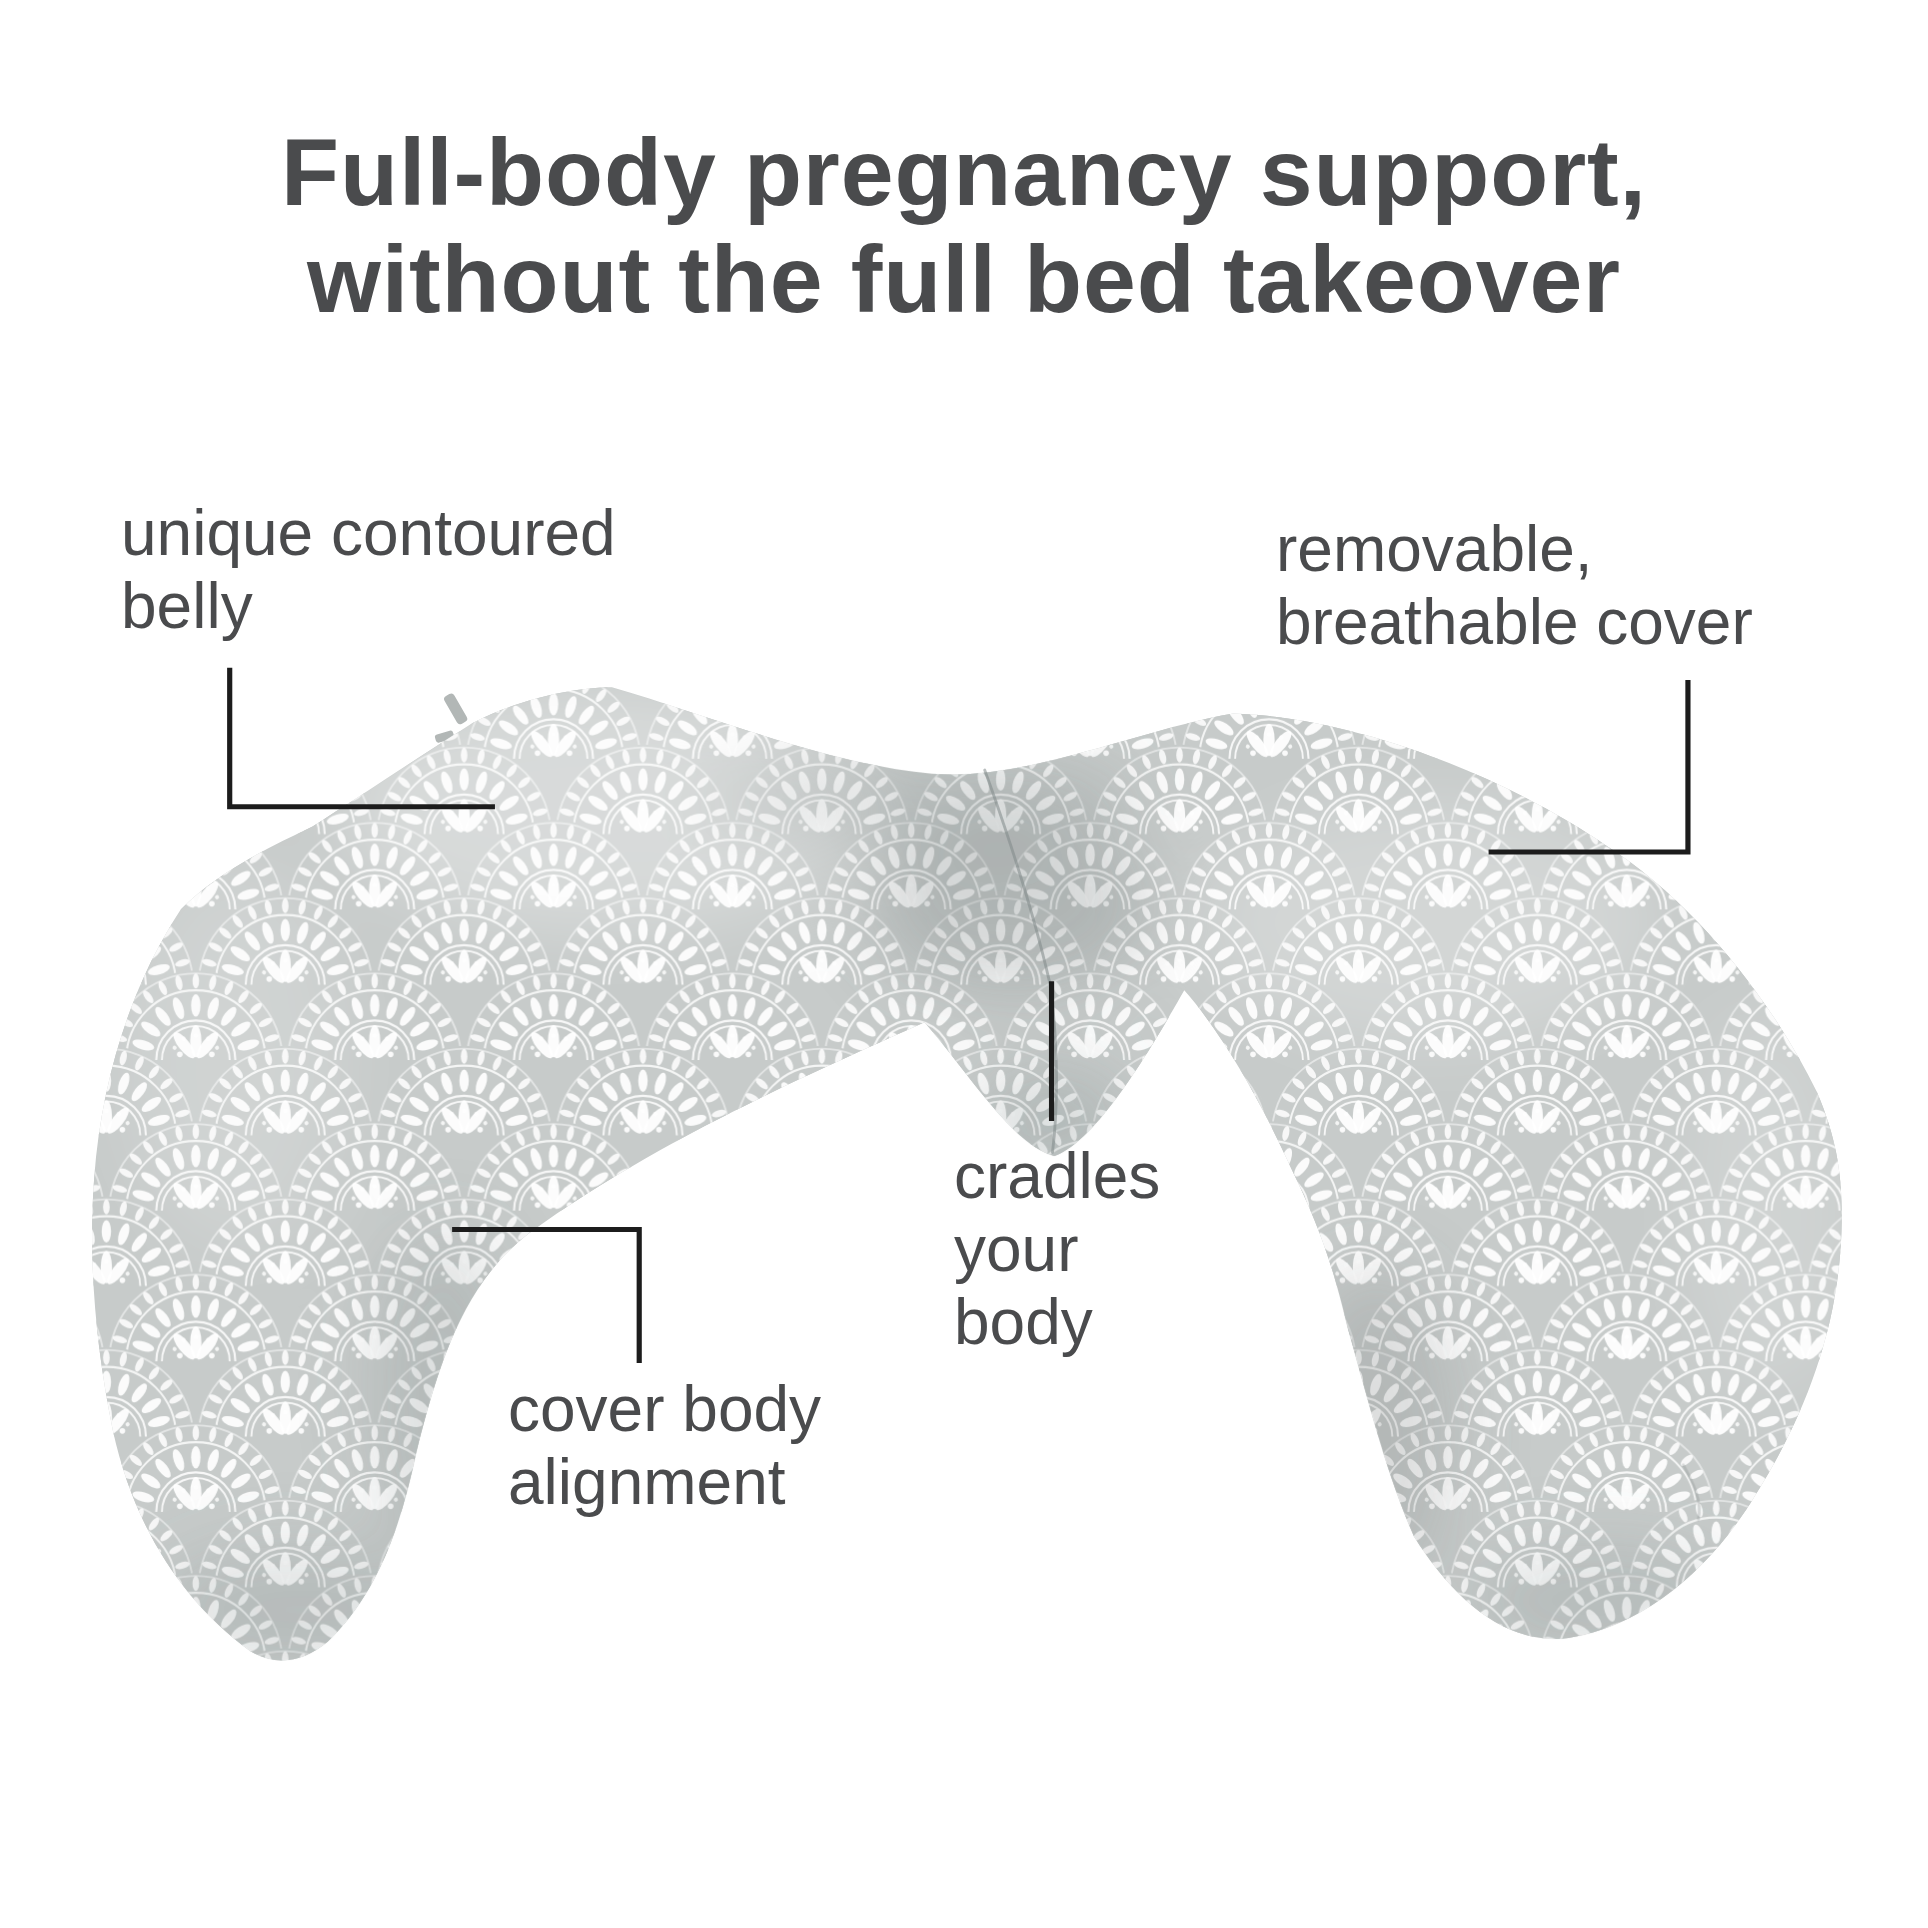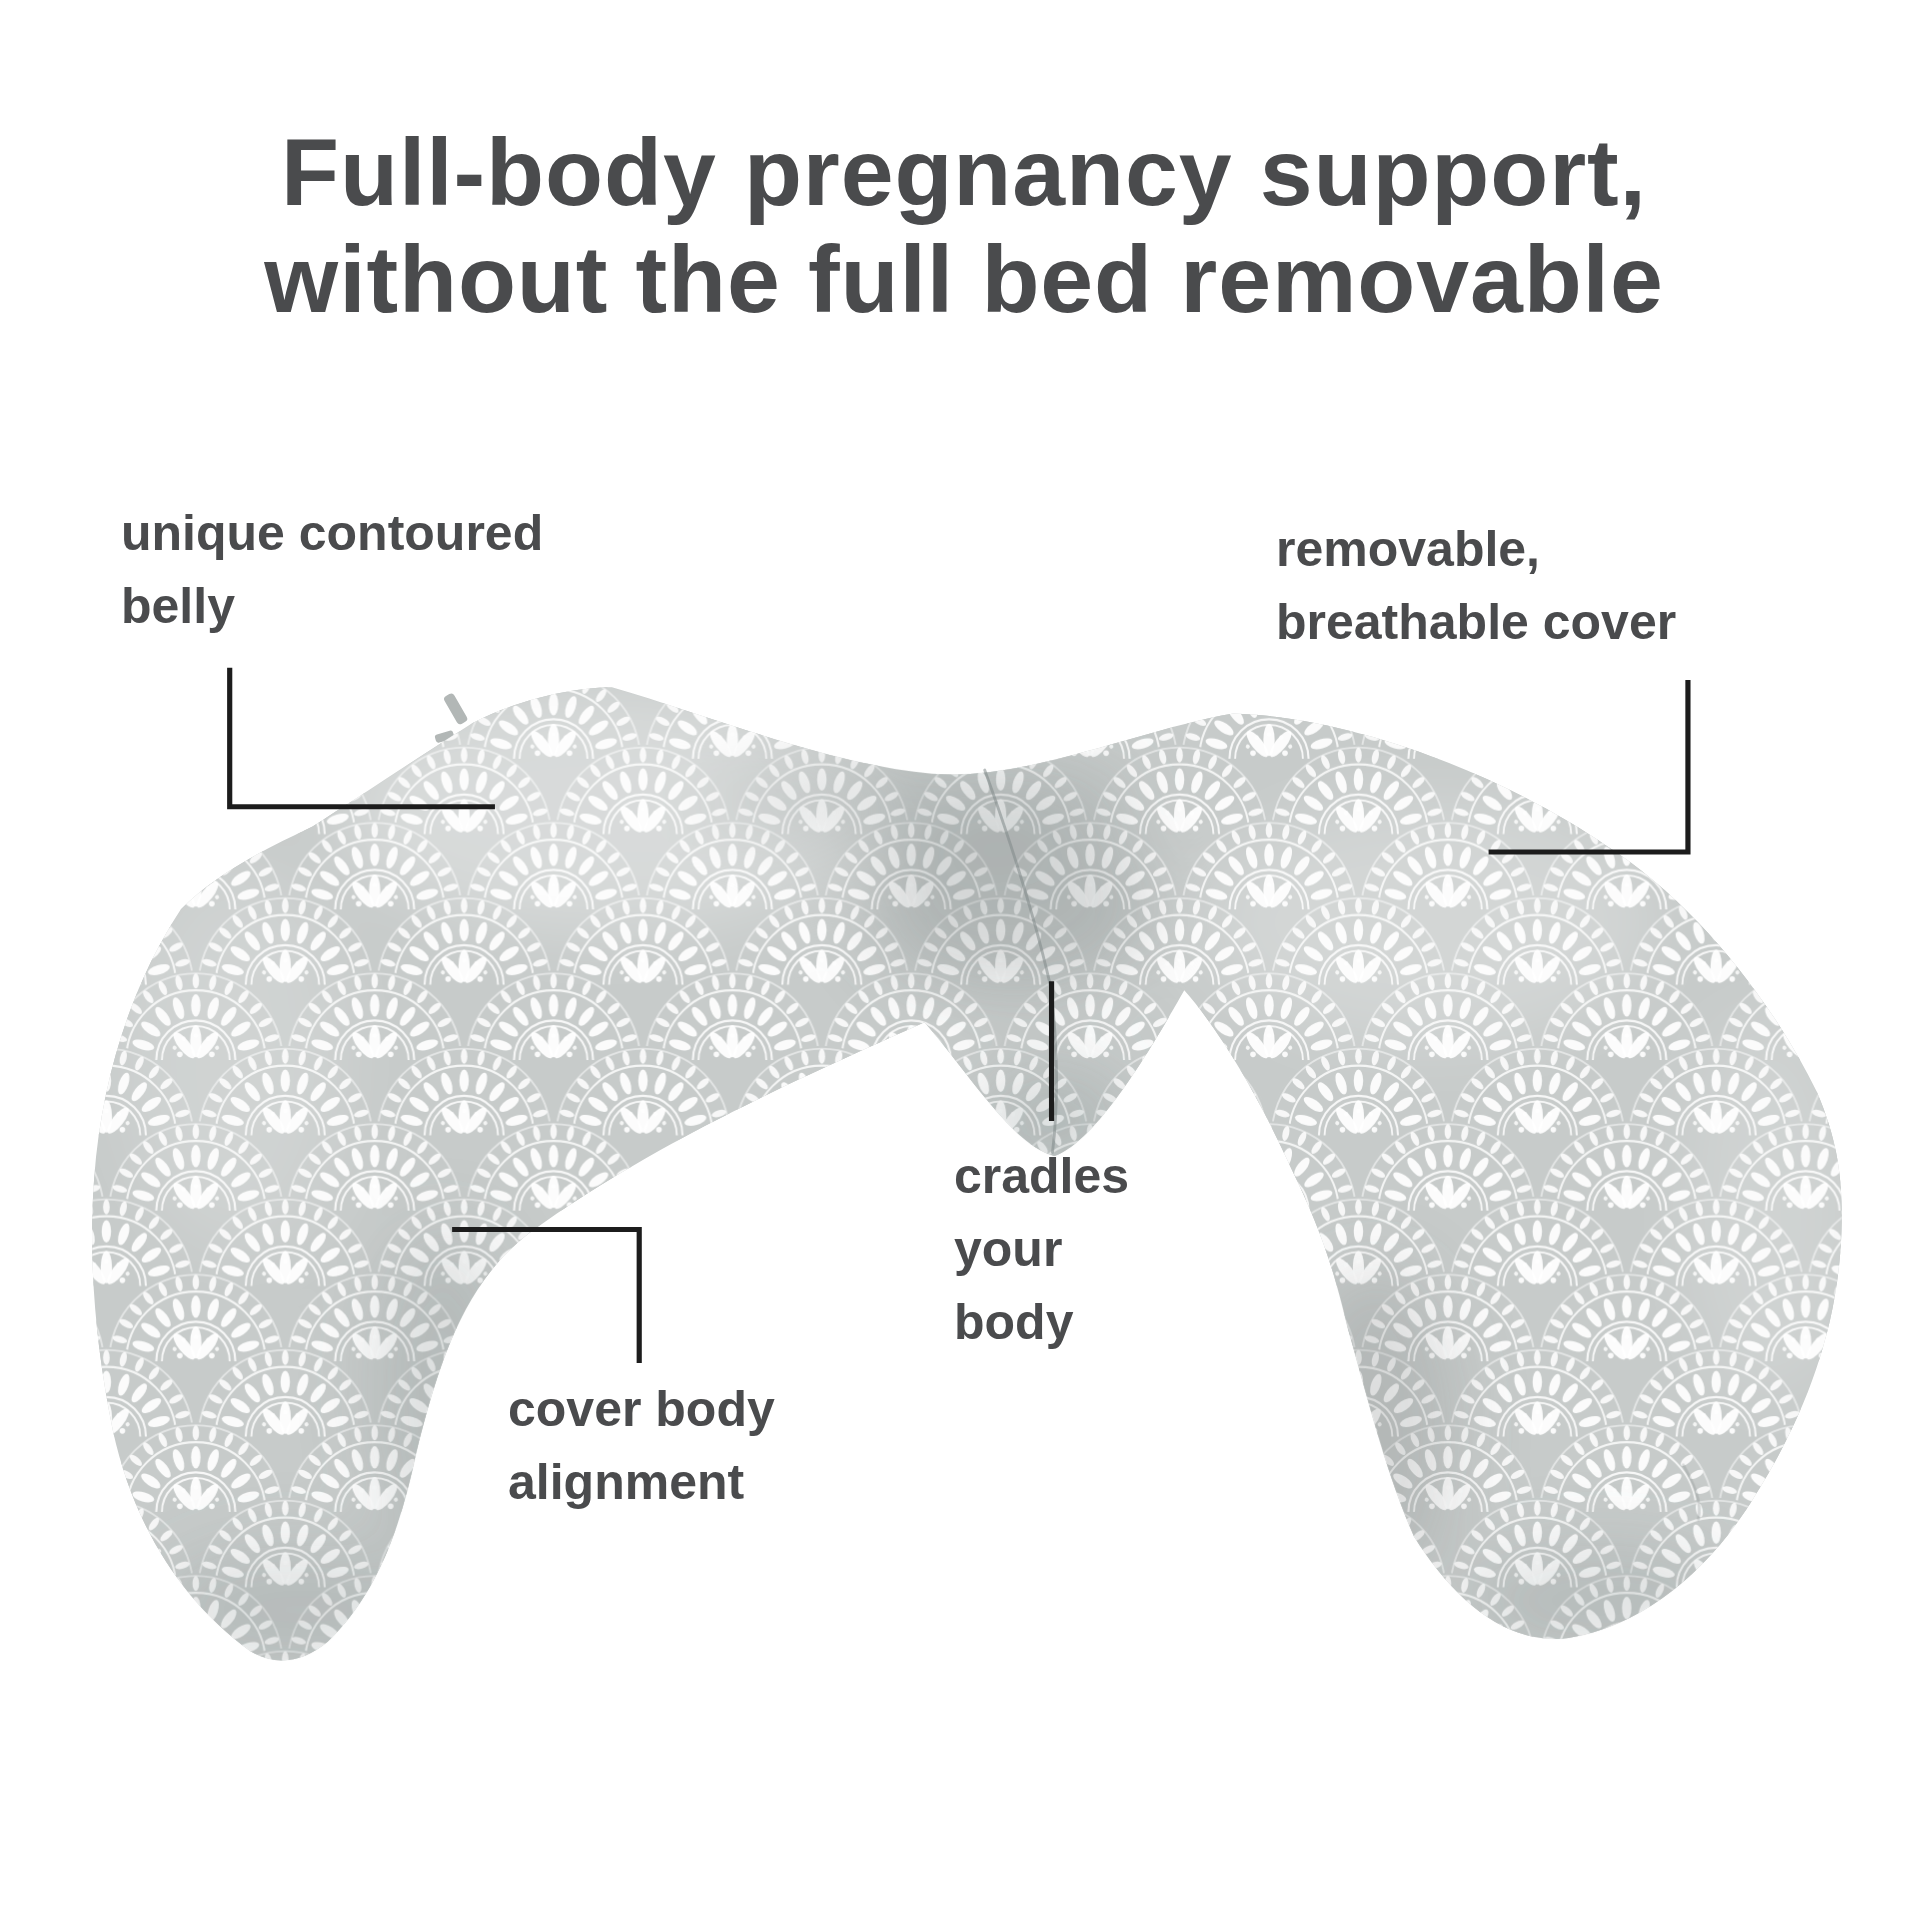--- a/index.html
+++ b/index.html
@@ -163,7 +163,7 @@
 
   <div class="heading">
     <div>Full-body pregnancy support,</div>
-    <div>without the full bed removable</div>
+    <div>without the full bed takeover</div>
   </div>
 
   <div class="annotation" id="ann-contoured">

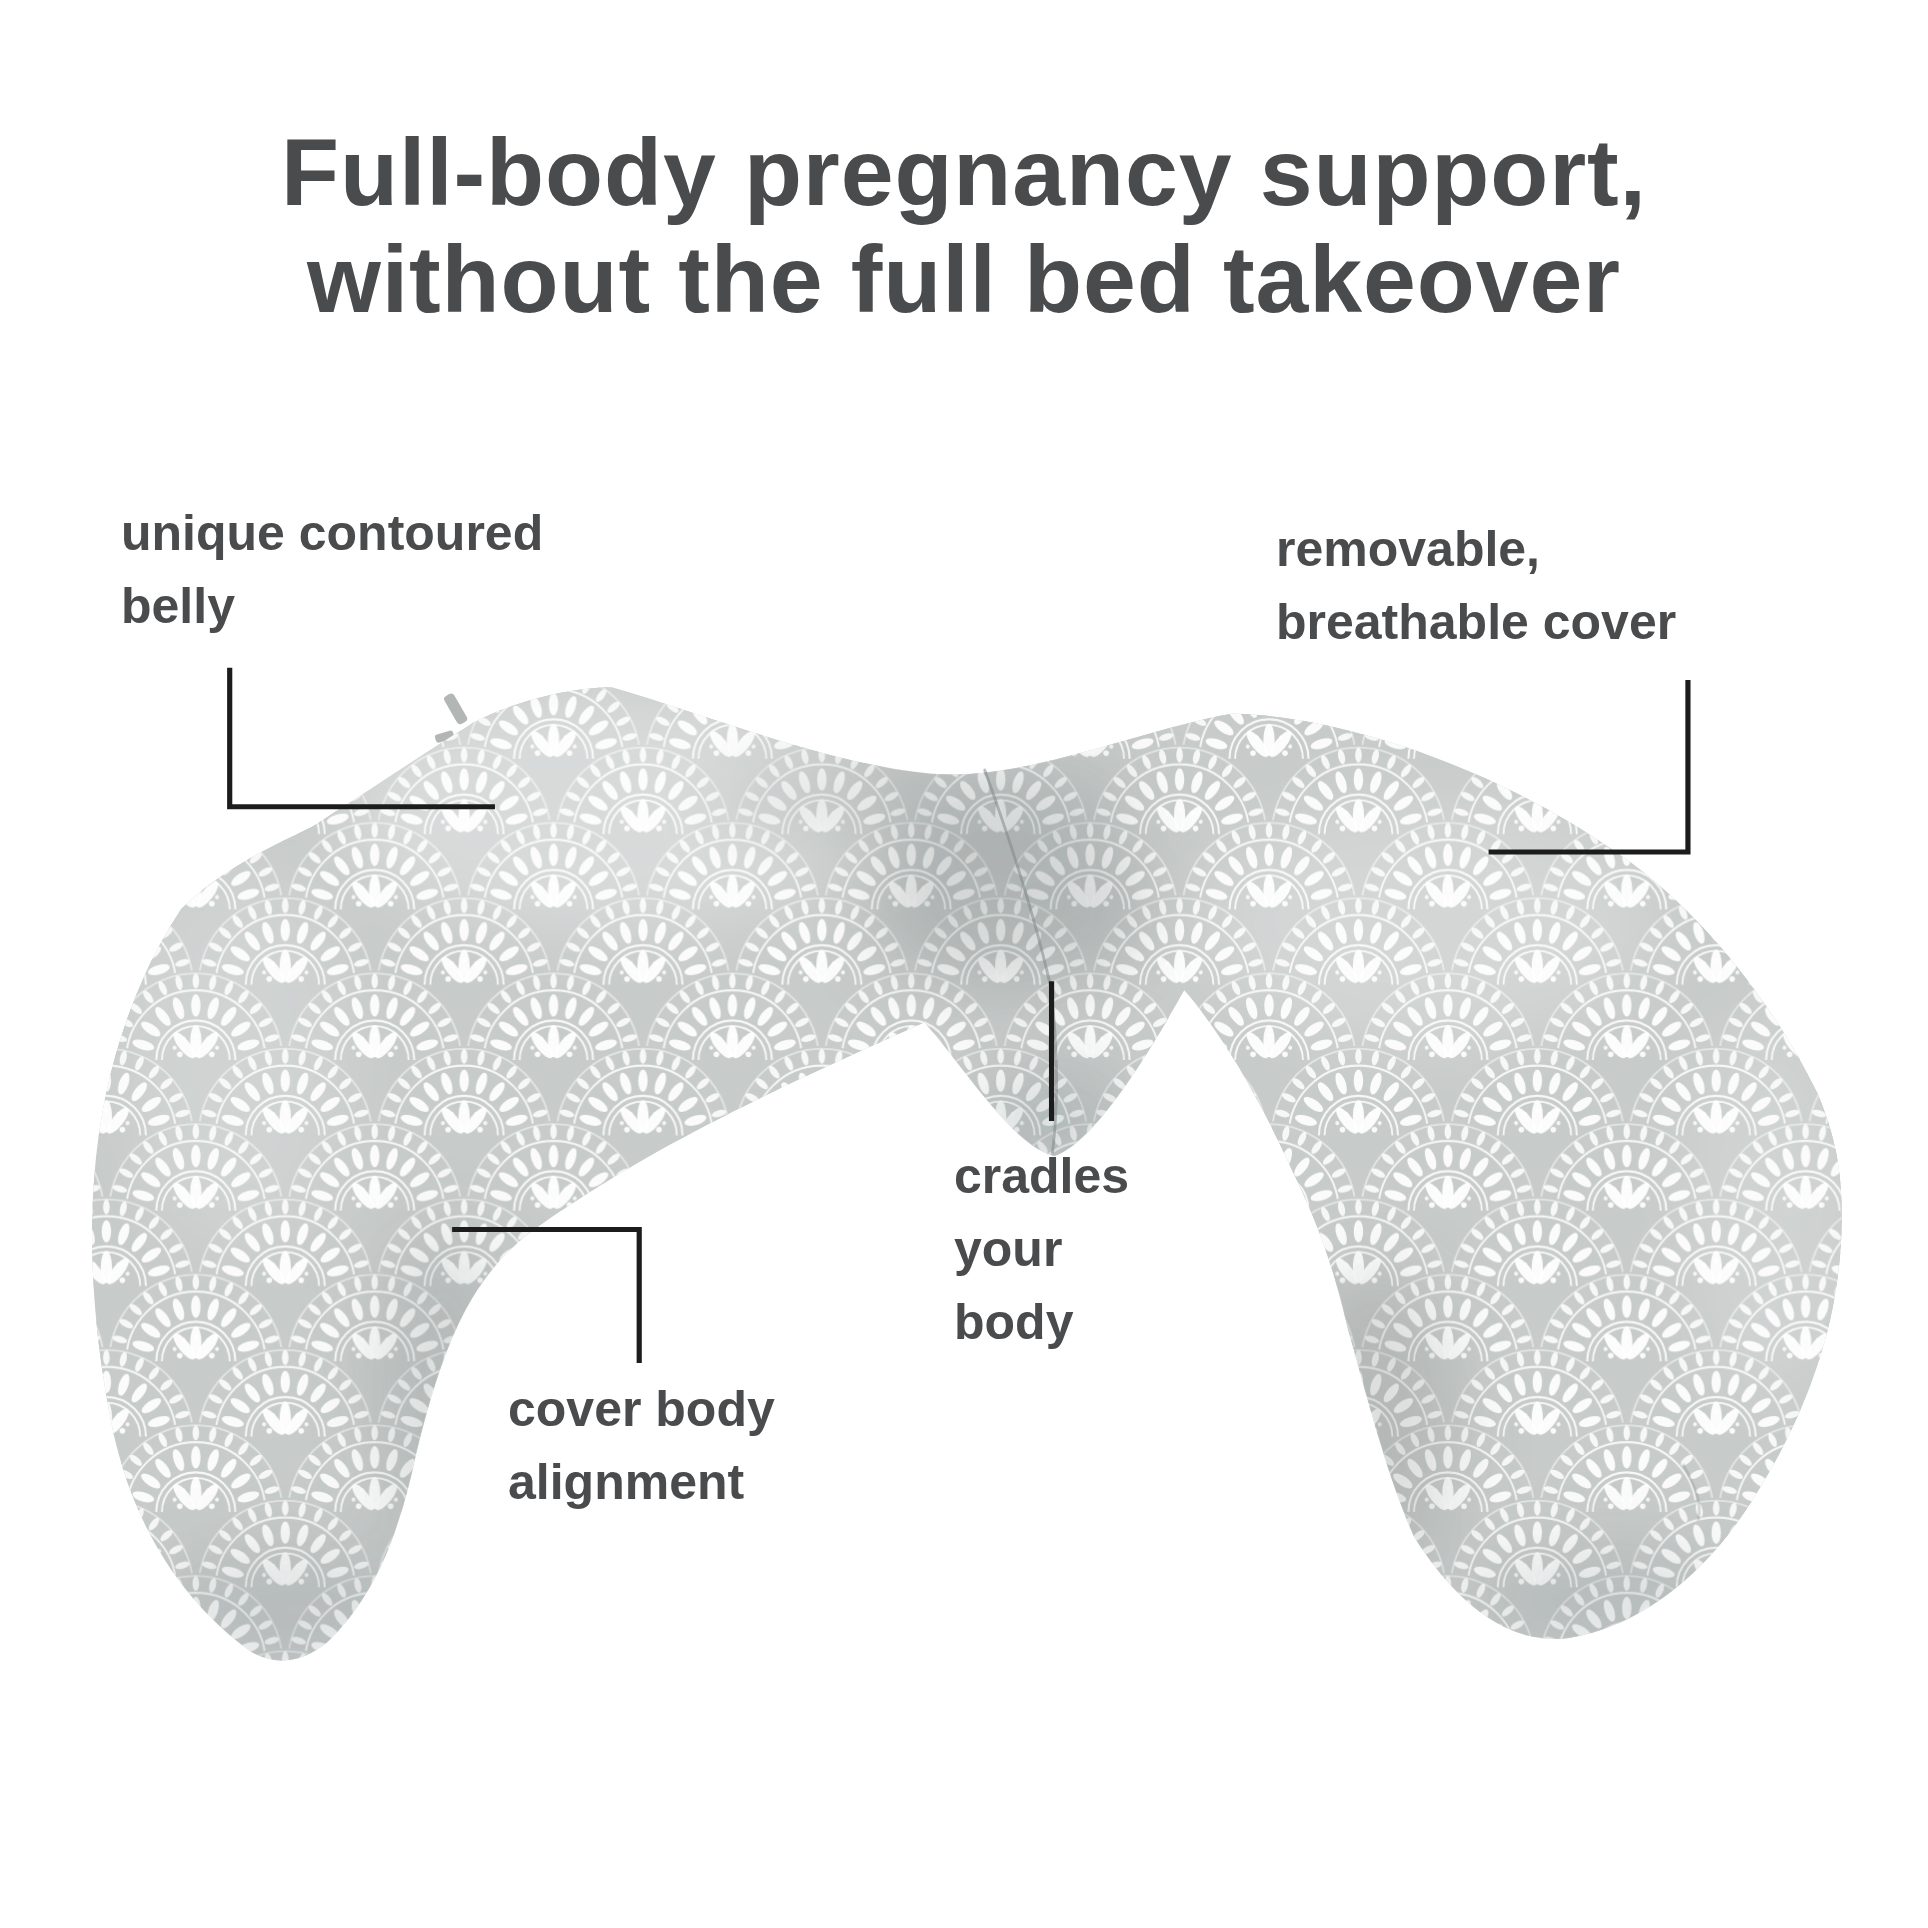--- a/index.html
+++ b/index.html
@@ -29,7 +29,7 @@
   .annotation{
     position:absolute;
     color:var(--annotation-text);
-    font-size:50px;line-height:73px;font-weight:700;letter-spacing:0;
+    font-size:64px;line-height:73px;font-weight:400;letter-spacing:0;
     white-space:nowrap;
   }
   .annotation div{white-space:nowrap;}

